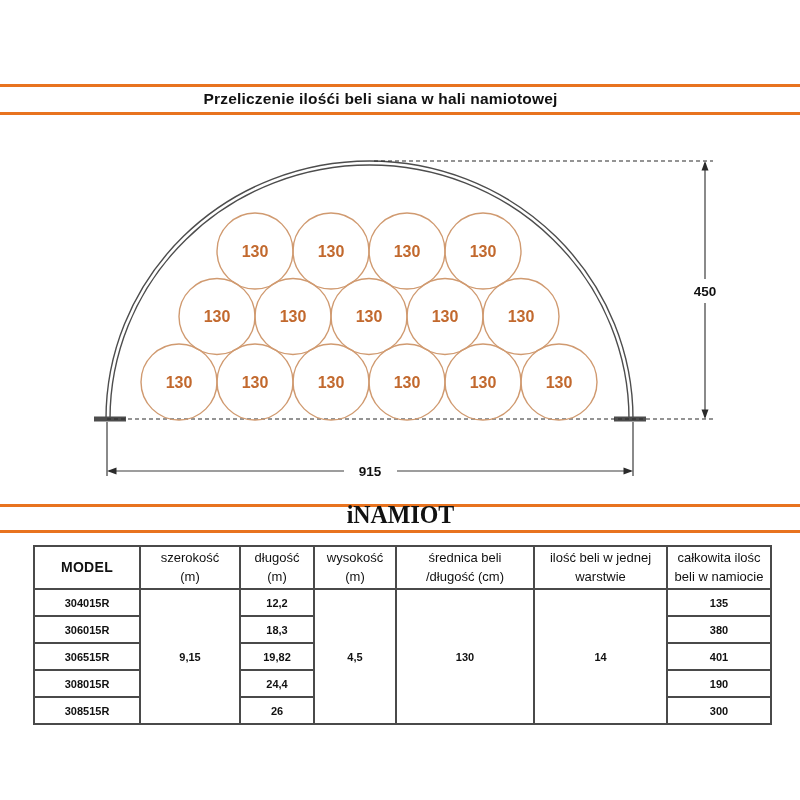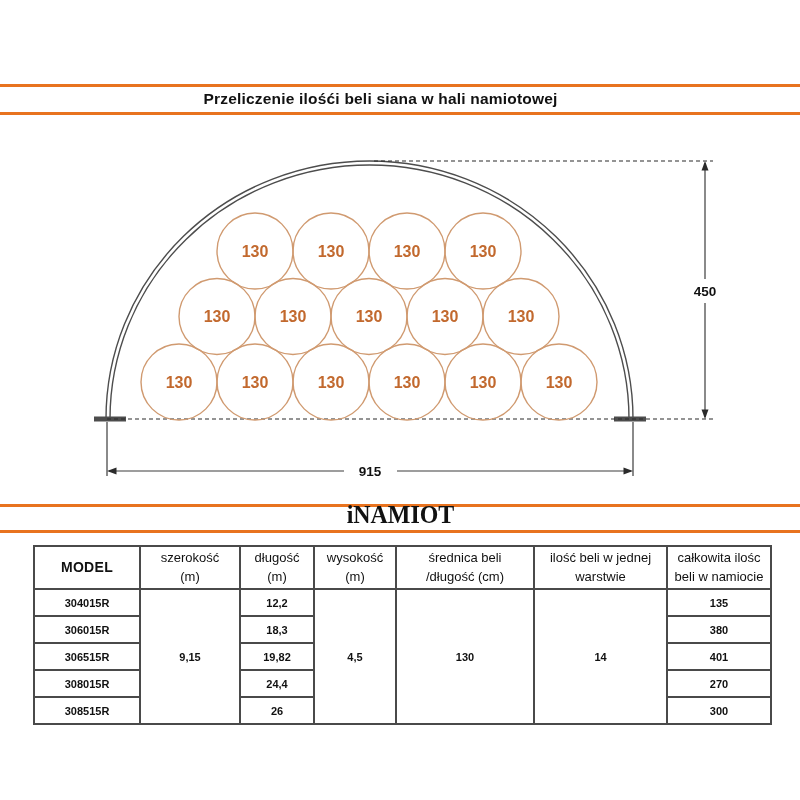--- a/index.html
+++ b/index.html
@@ -209,7 +209,7 @@
   <tr>
     <td class="model">308015R</td>
     <td>24,4</td>
-    <td>270</td>
+    <td>190</td>
   </tr>
   <tr>
     <td class="model">308515R</td>

